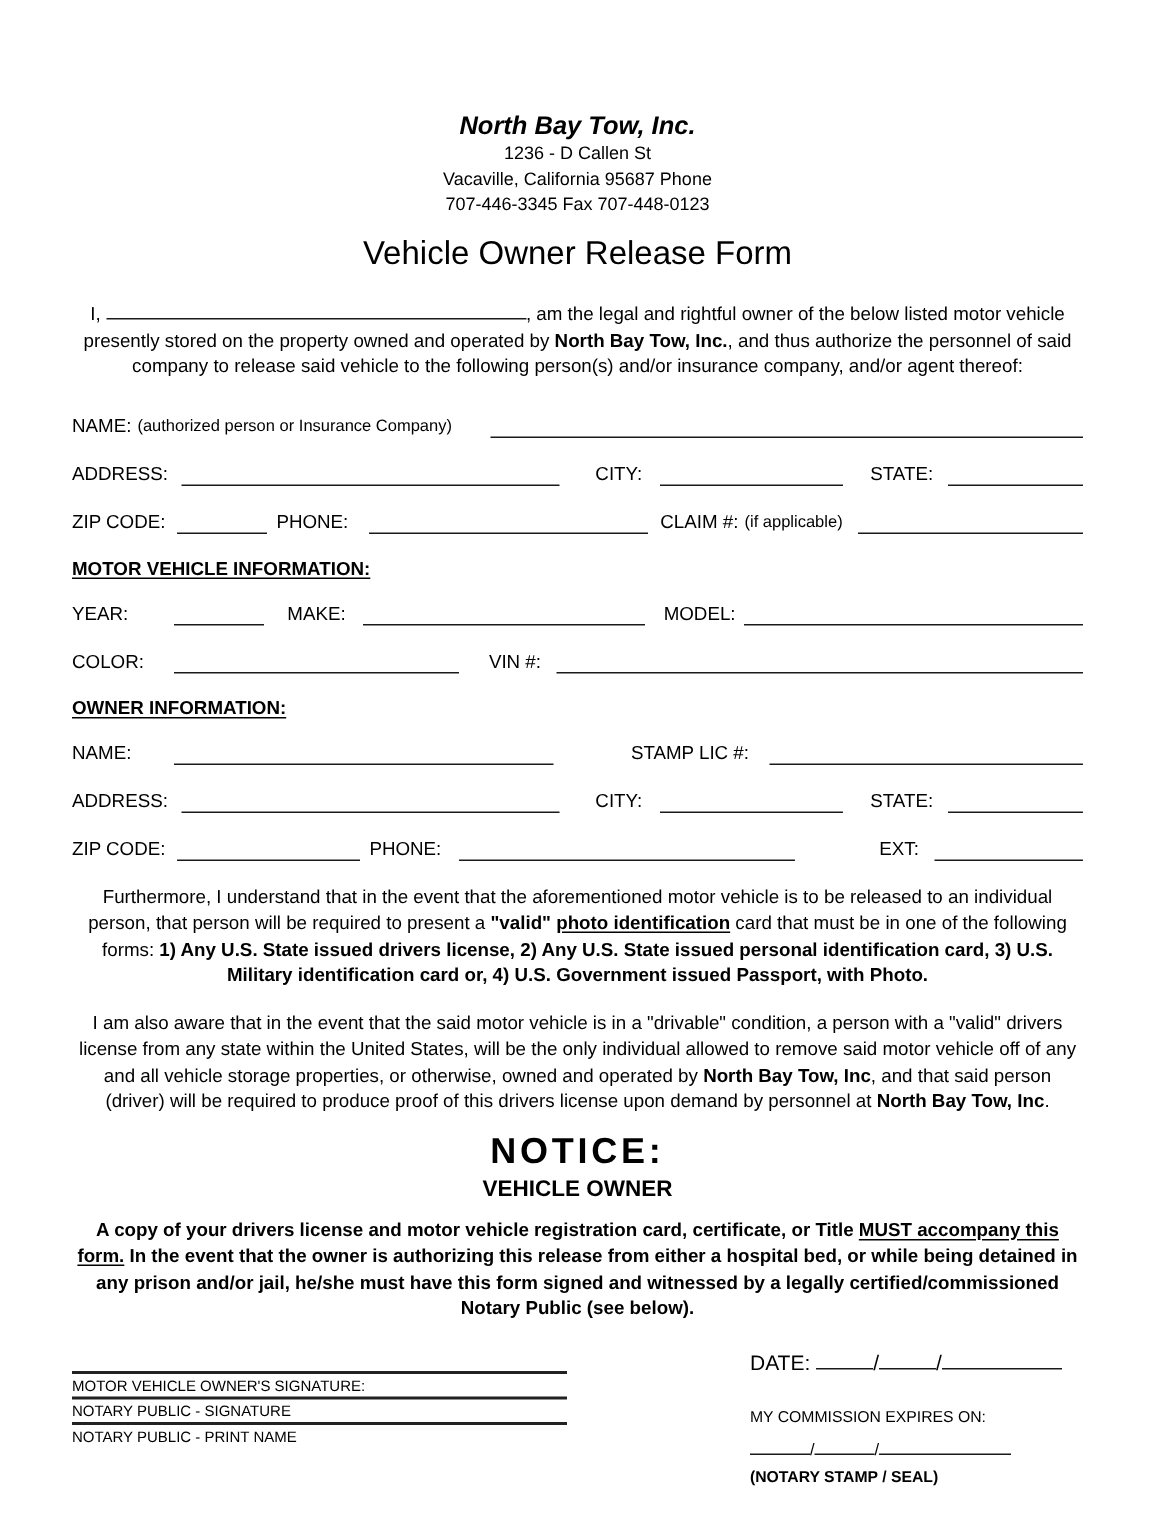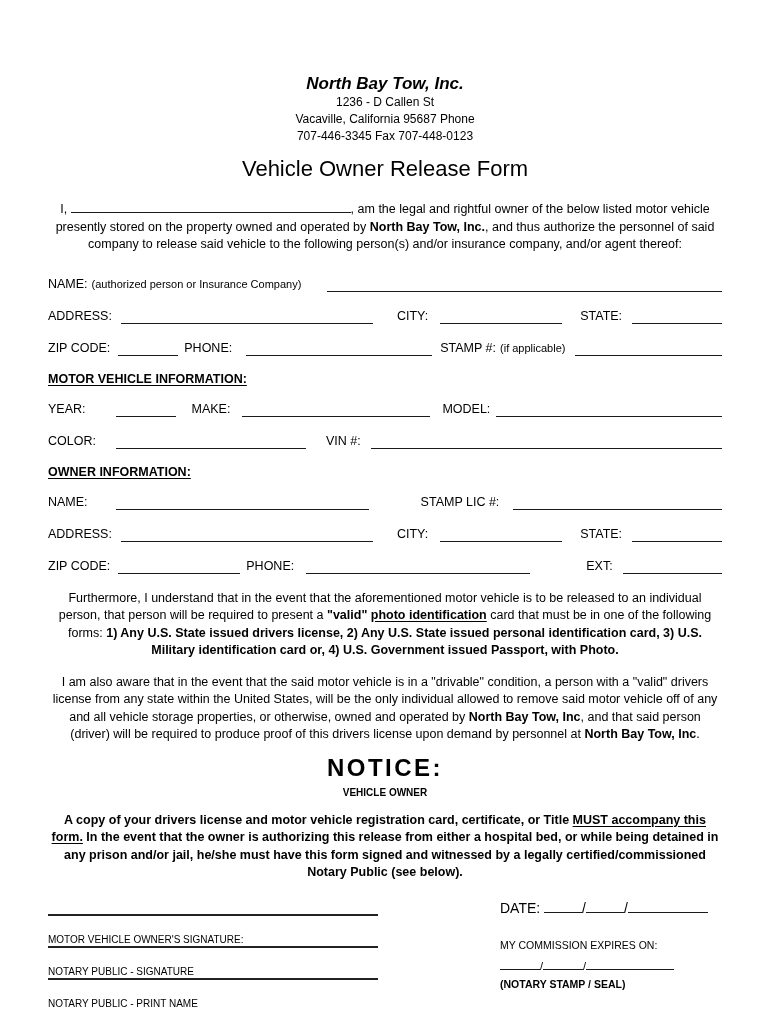--- a/index.html
+++ b/index.html
@@ -97,7 +97,7 @@
     <span class="fl" style="width:60px; margin-left:8px;"></span>
     <span class="lbl" style="margin-left:6px;">PHONE:</span>
     <span class="fl" style="width:186px; margin-left:14px;"></span>
-    <span class="lbl" style="margin-left:8px;">STAMP #:</span>
+    <span class="lbl" style="margin-left:8px;">CLAIM #:</span>
     <span class="note" style="margin-left:4px;">(if applicable)</span>
     <span class="fl grow" style="margin-left:10px;"></span>
   </div>

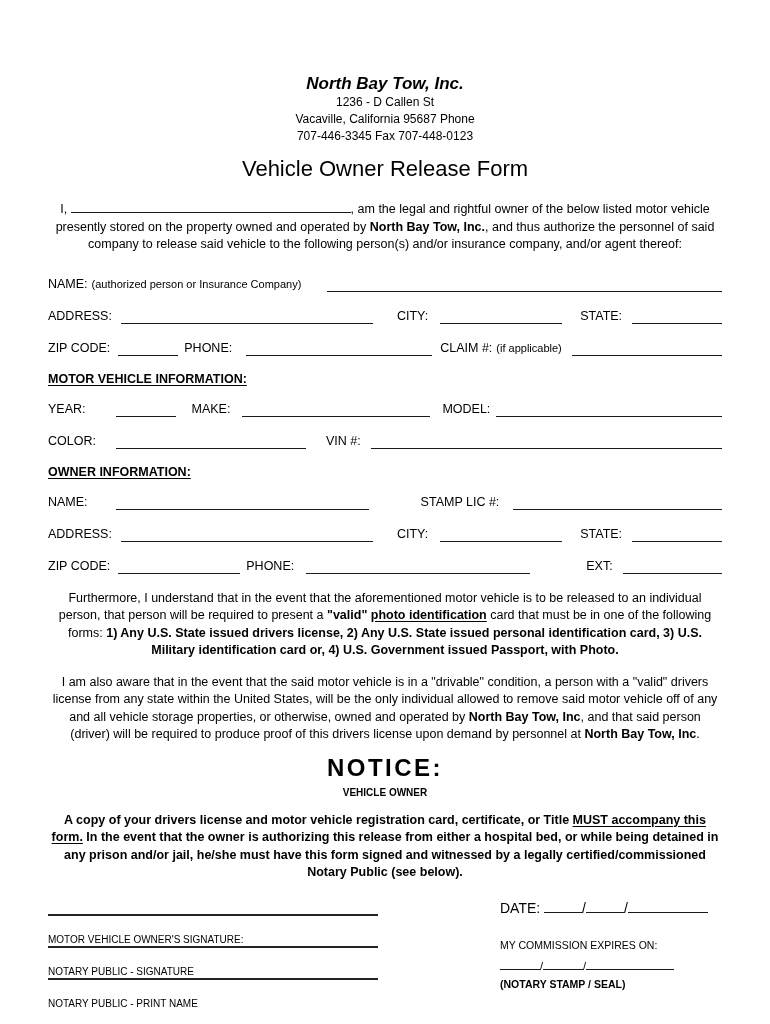--- a/index.html
+++ b/index.html
@@ -40,7 +40,7 @@
 
   
   .notice-title { text-align:center; font-weight:bold; font-size:24px; line-height:28px; letter-spacing:2.5px; margin-top:10px; }
-  .notice-sub   { text-align:center; font-weight:bold; font-size:10px; line-height:18px; margin-top:2px; }
+  .notice-sub   { text-align:center; font-weight:bold; font-size:15px; line-height:18px; margin-top:2px; }
   .notice-para  { margin-top:10px; font-weight:bold; }
 
   

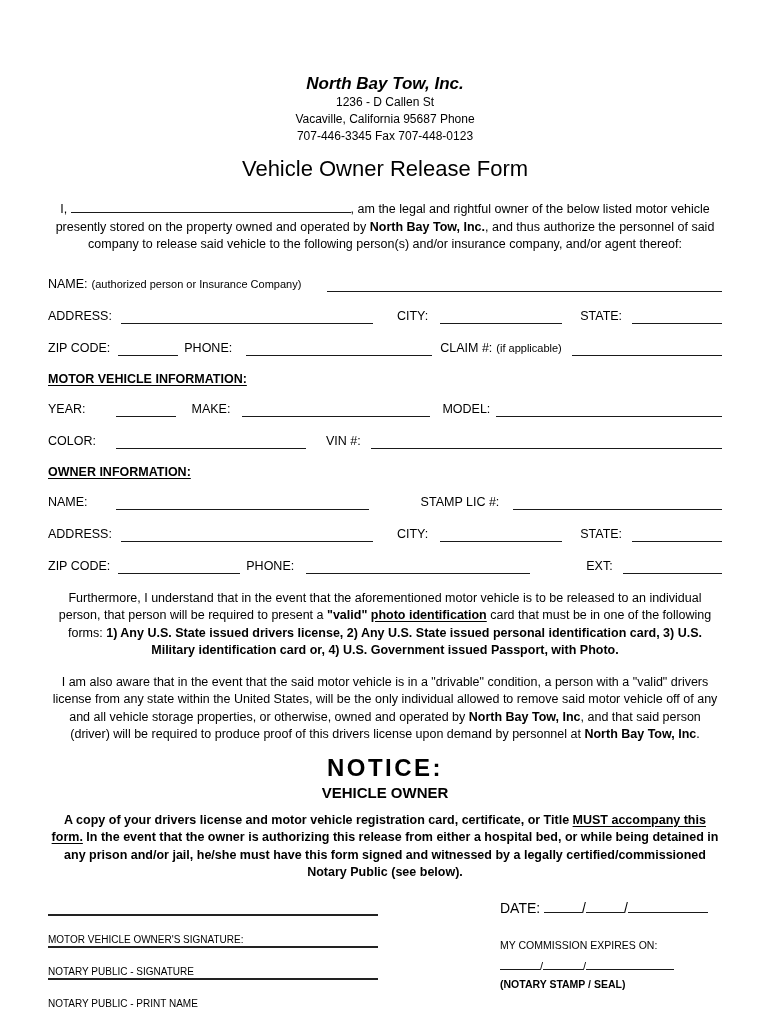--- a/index.html
+++ b/index.html
@@ -46,7 +46,7 @@
   
   .bottom { display:flex; margin-top:18px; }
   .sig-col { width:330px; }
-  .sig-block { border-top:2px solid #222; padding-top:18px; }
+  .sig-block { border-top:2px solid #222; padding-top:3px; }
   .sig-block + .sig-block { margin-top:0; }
   .sig-label { font-size:10px; line-height:12px; }
   .sig-gap1 { margin-top:14px; }

